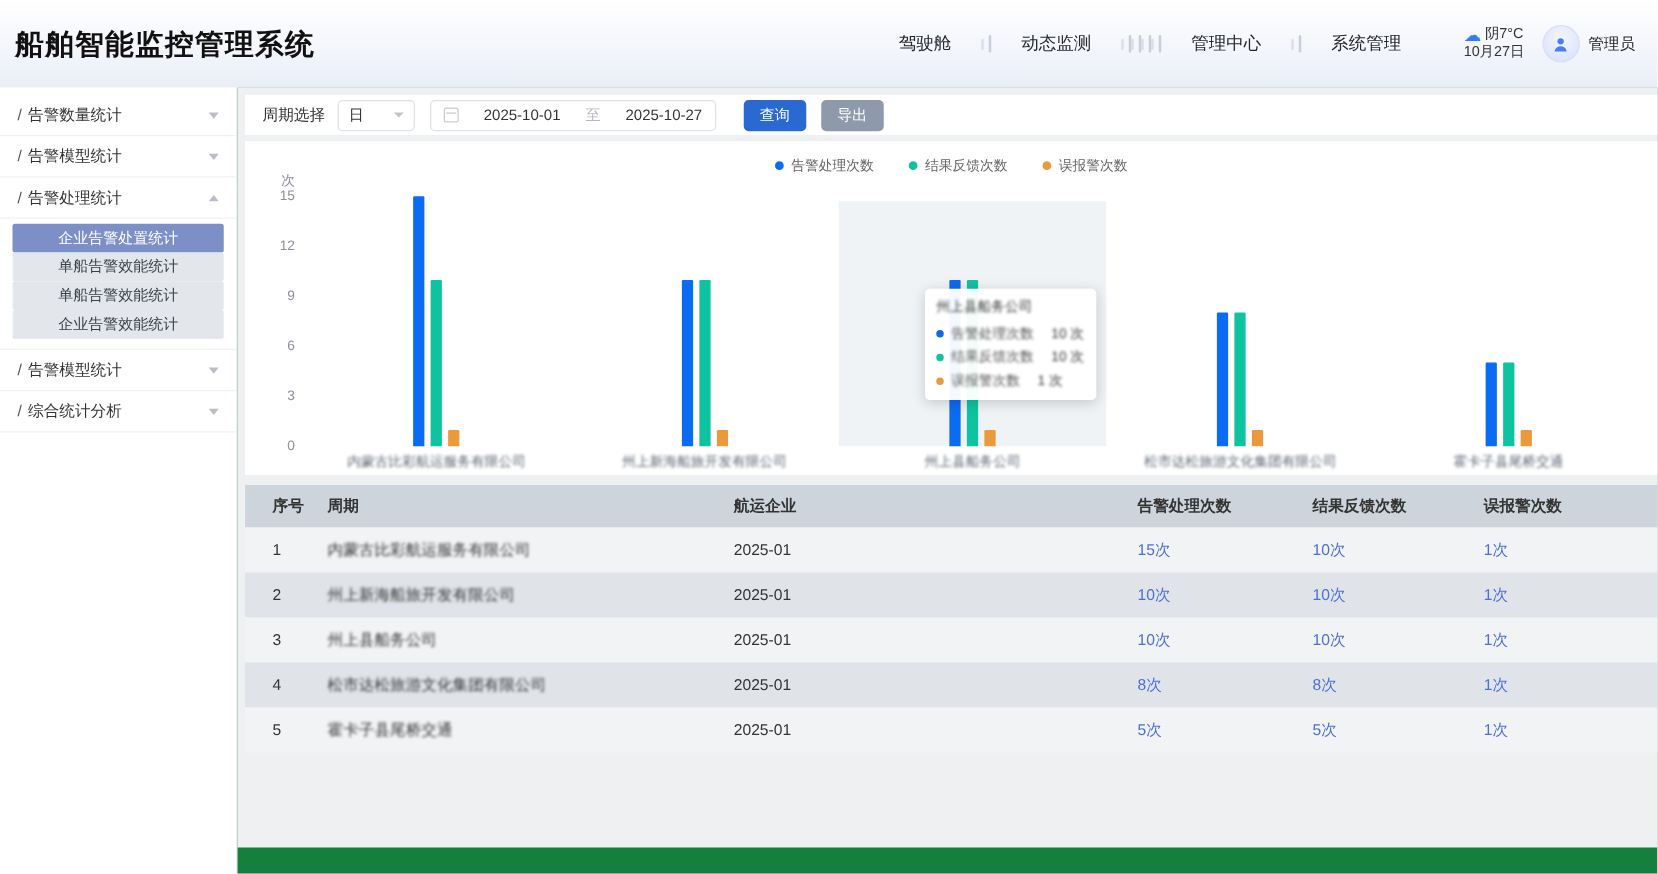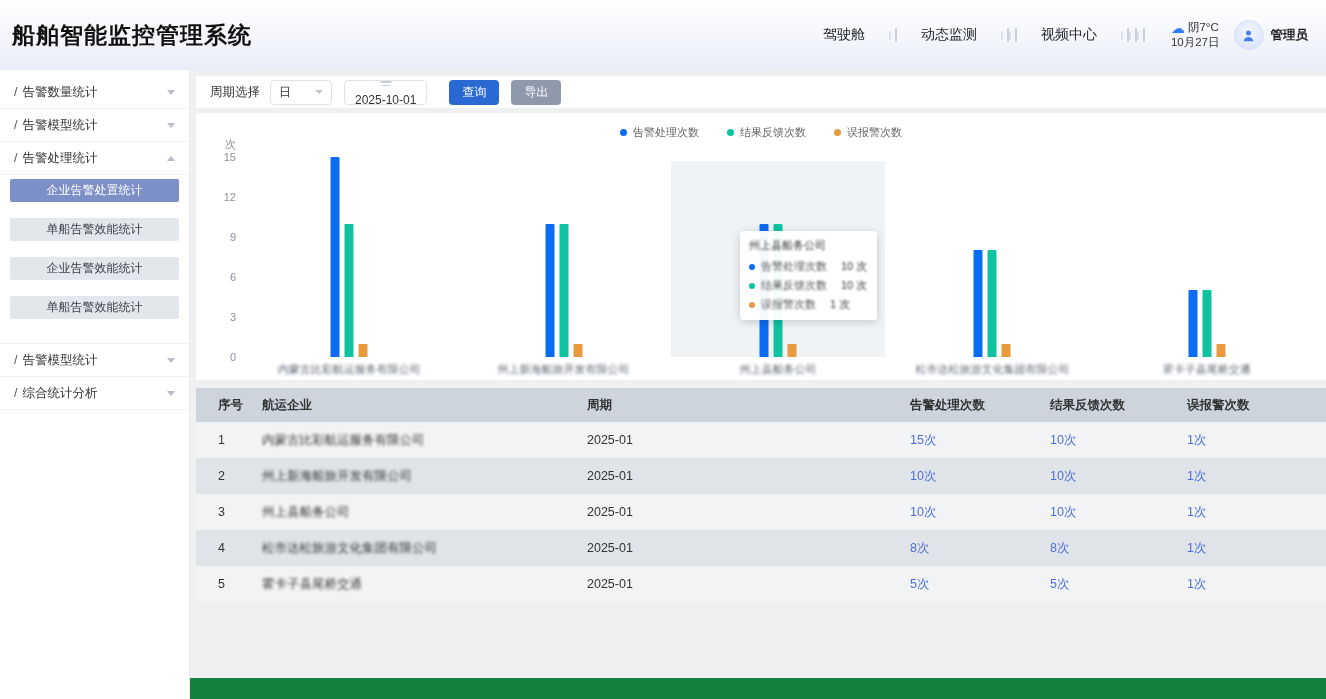--- a/index.html
+++ b/index.html
@@ -123,7 +123,6 @@
         <i></i>
         <i></i>
       </span>
-      <div class="nav-item">视频中心</div>
       <span class="nav-sep">
         <i></i>
         <i></i>

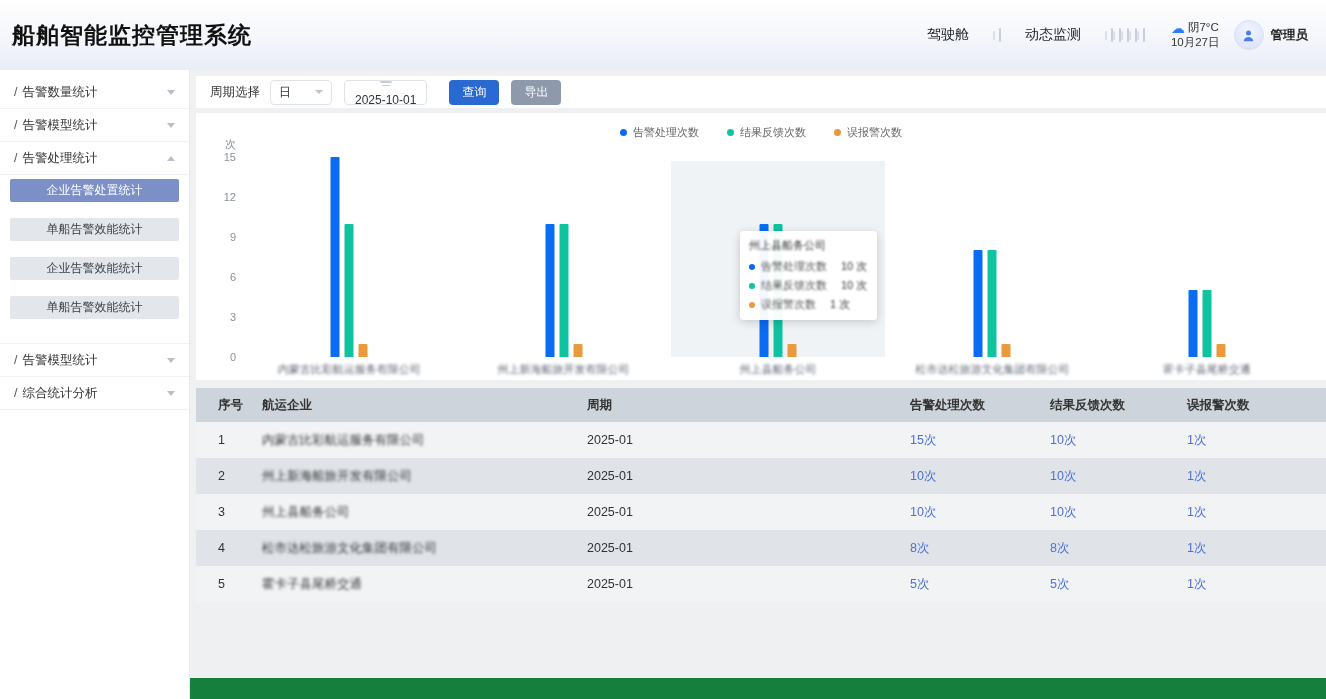--- a/index.html
+++ b/index.html
@@ -131,6 +131,7 @@
         <i></i>
         <i></i>
       </span>
+      <div class="nav-item">管理中心</div>
       <span class="nav-sep">
         <i></i>
         <i></i>

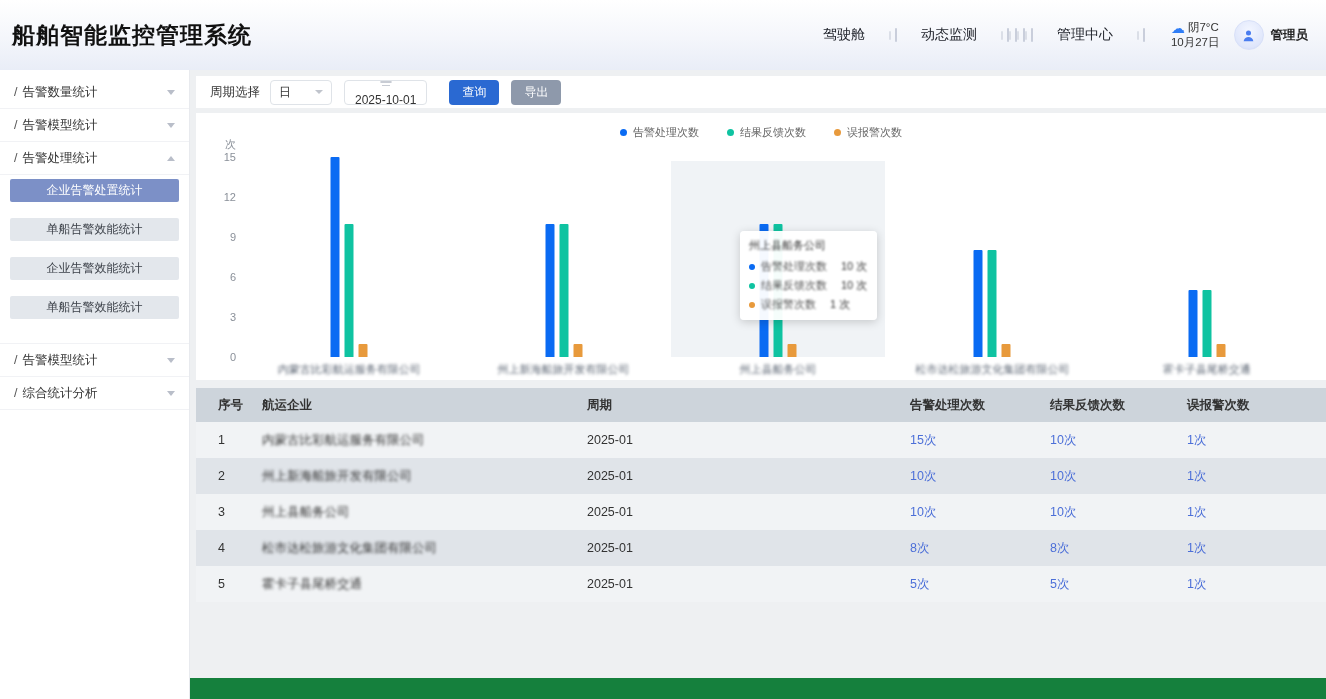--- a/index.html
+++ b/index.html
@@ -136,6 +136,7 @@
         <i></i>
         <i></i>
       </span>
+      <div class="nav-item">系统管理</div>
     </div>
   <div class="weather">
     <span class="w1">

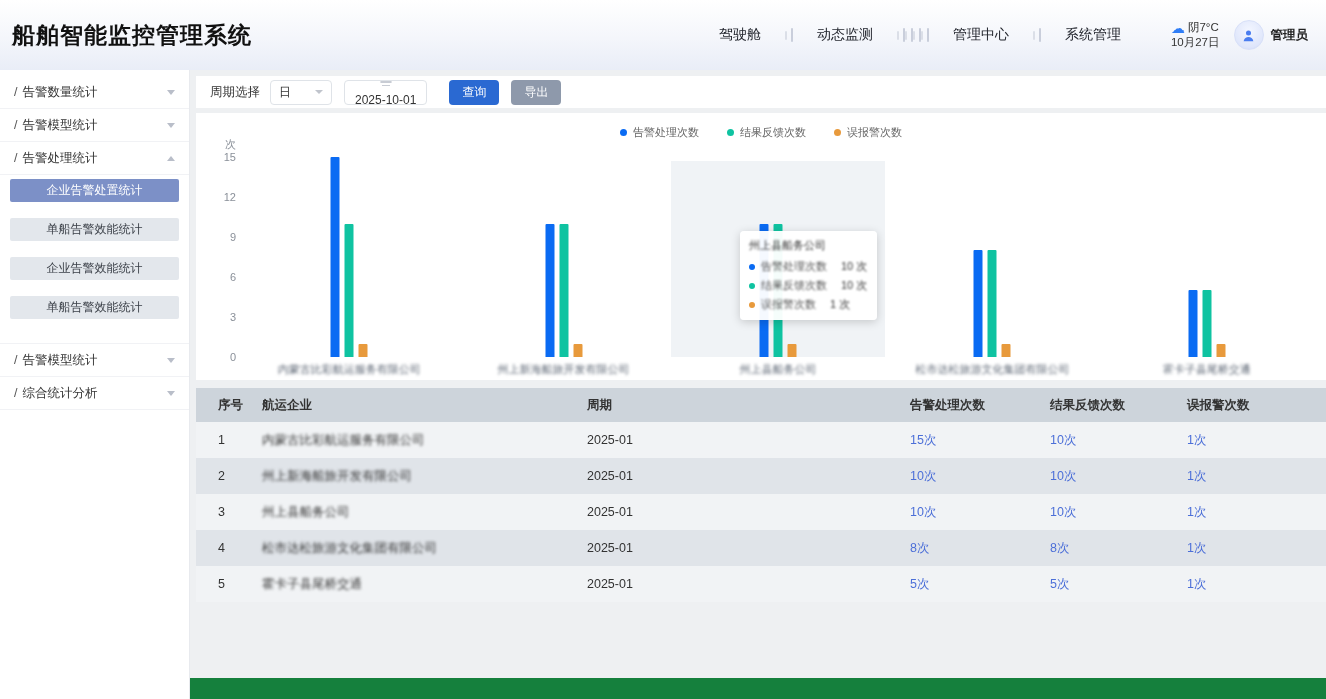--- a/index.html
+++ b/index.html
@@ -29,7 +29,7 @@
   .avatar { width:30px; height:30px; border-radius:50%;
             background:radial-gradient(circle at 50% 35%, #f3f6ff 0%, #dfe6fb 70%, #cdd8f8 100%);
             border:1px solid #d8e0f8; display:flex; align-items:center; justify-content:center; }
-  .user-label { font-size:12.5px; color:#222; font-weight:700; }
+  .user-label { font-size:12.5px; color:#222; font-weight:400; }
 
   
   .body-row { display:flex; height:629px; }

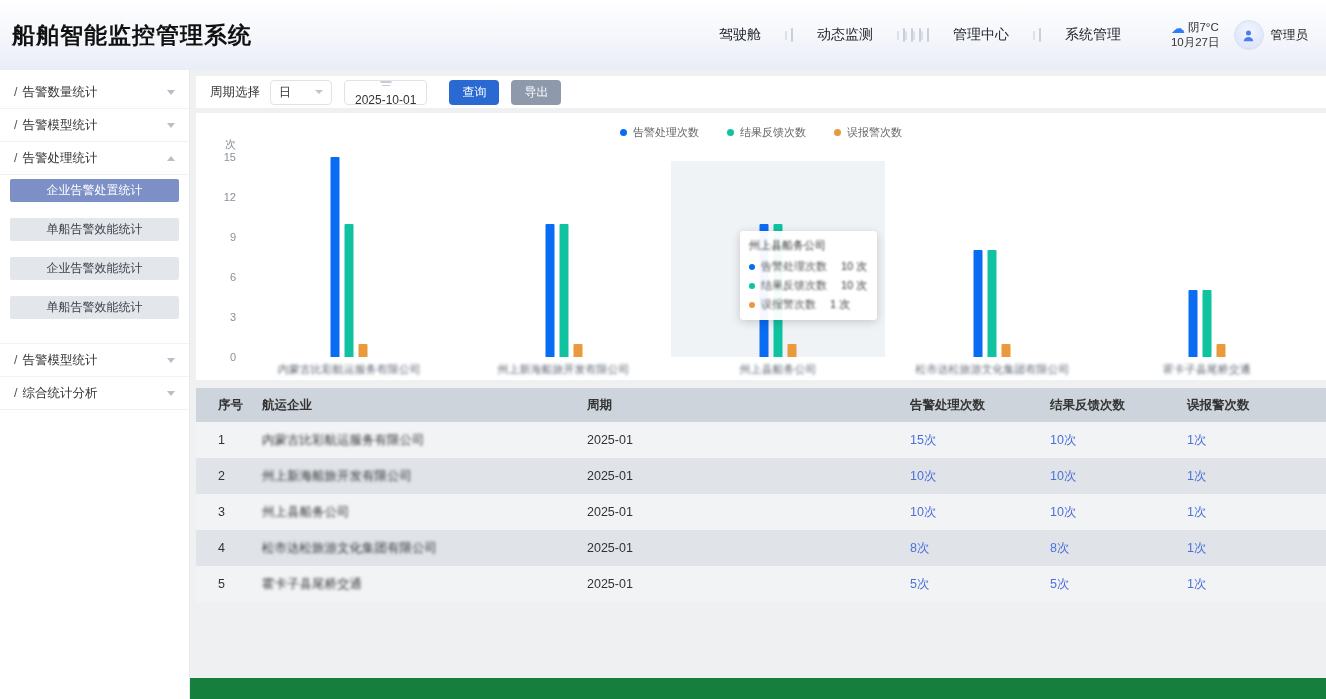--- a/index.html
+++ b/index.html
@@ -58,7 +58,7 @@
   .select .chev2 { margin-left:auto; width:0; height:0; border-left:4px solid transparent;
                    border-right:4px solid transparent; border-top:4px solid #c0c4cc; }
   .date-range { height:25px; margin-left:12px; border:1px solid #dfe3e8; border-radius:4px; background:#fff;
-                display:flex; align-items:center; padding:0 10px; gap:10px; font-size:12px; color:#333; cursor:pointer;flex-direction:column; }
+                display:flex; align-items:center; padding:0 10px; gap:20px; font-size:12px; color:#333; cursor:pointer; }
   .date-sep { color:#b4b9c2; }
   .cal-icon { width:12px; height:12px; border:1px solid #c8ccd4; border-radius:2px; position:relative; }
   .cal-icon:before { content:""; position:absolute; left:1px; right:1px; top:3px; height:1px; background:#c8ccd4; }

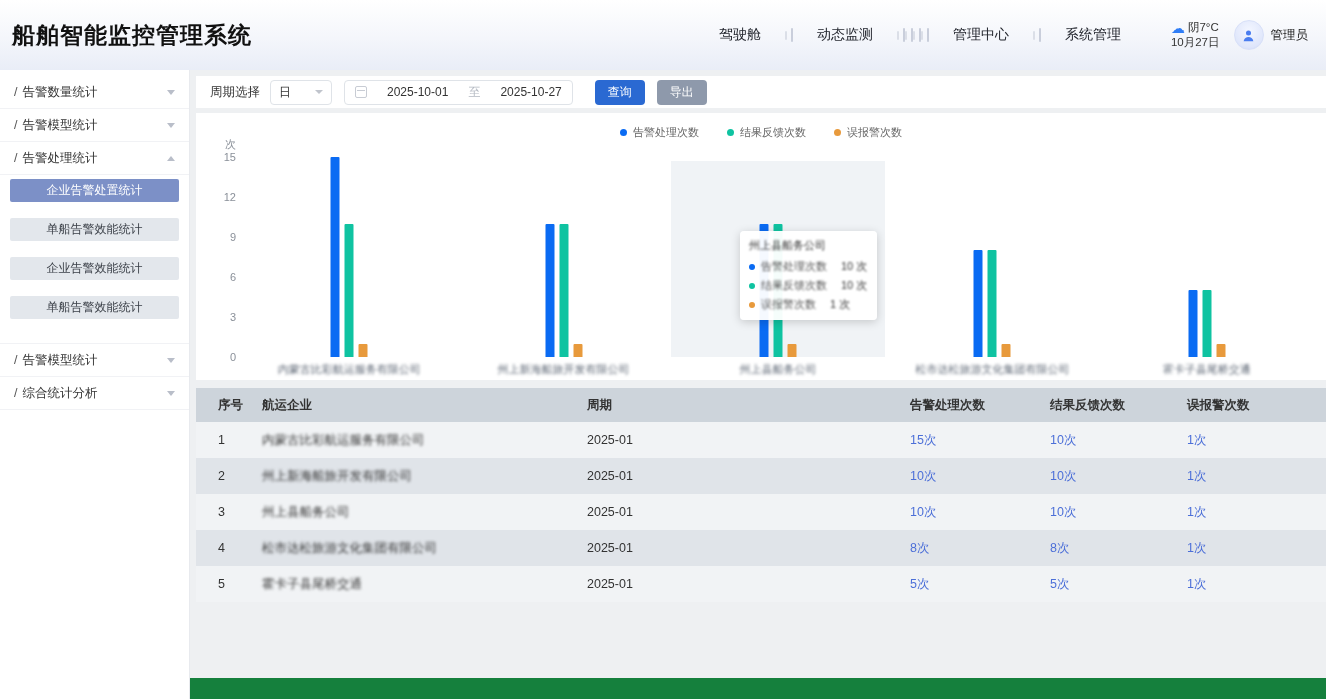--- a/index.html
+++ b/index.html
@@ -42,7 +42,7 @@
   .chev.down { border-top:5px solid #b9bec9; }
   .chev.up { border-bottom:5px solid #b9bec9; }
   .side-children { padding:4px 0 8px 0; border-bottom:1px solid #f1f2f5; }
-  .side-pill { height:23px; margin:0 10px 16px 10px; background:#e3e7ec; border-radius:2px;
+  .side-pill { height:23px; margin:0 10px 0 10px; background:#e3e7ec; border-radius:2px;
                display:flex; align-items:center; justify-content:center; font-size:12px; color:#3a3f47;
                cursor:pointer; }
   .side-pill.selected { background:#7c90c7; color:#fff; }

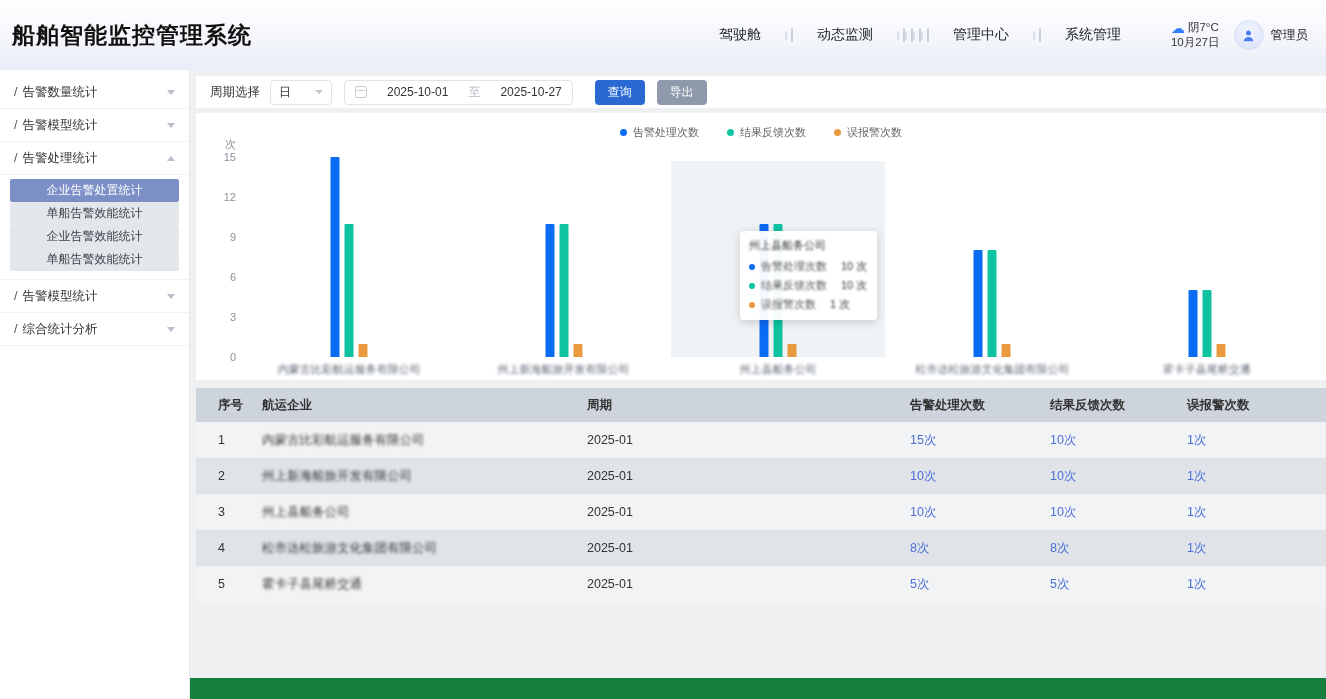--- a/index.html
+++ b/index.html
@@ -181,8 +181,8 @@
         <div class="side-children">
           <div class="side-pill selected">企业告警处置统计</div>
           <div class="side-pill">单船告警效能统计</div>
+          <div class="side-pill">单船告警效能统计</div>
           <div class="side-pill">企业告警效能统计</div>
-          <div class="side-pill">单船告警效能统计</div>
         </div>
       </div>
       <div class="side-group">

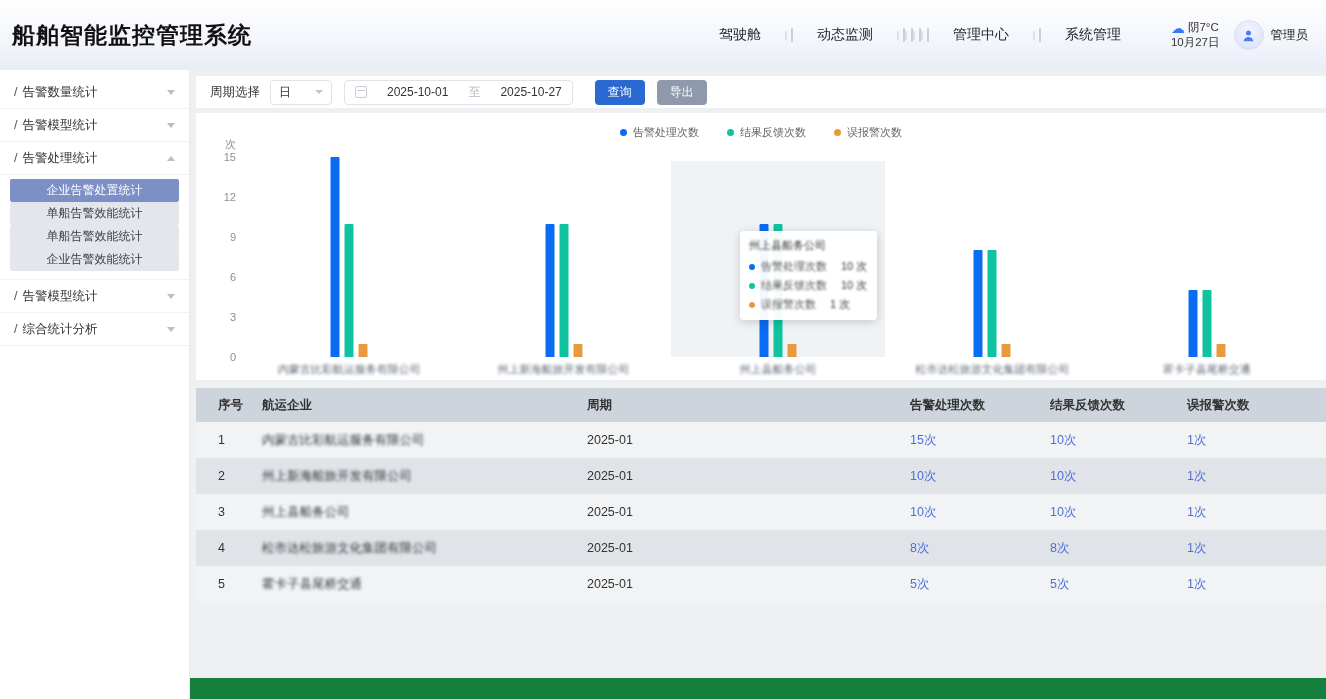--- a/index.html
+++ b/index.html
@@ -308,8 +308,8 @@
       <div class="table-wrap" id="tableWrap">
           <div class="t-row t-head">
             <div>序号</div>
+            <div>周期</div>
             <div>航运企业</div>
-            <div>周期</div>
             <div>告警处理次数</div>
             <div>结果反馈次数</div>
             <div>误报警次数</div>

